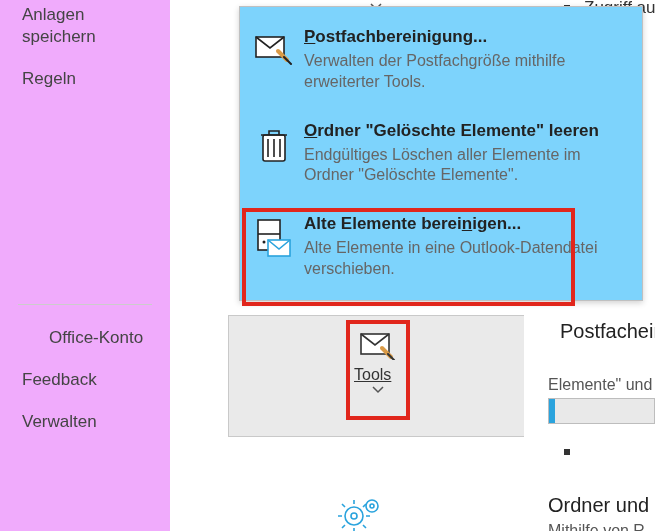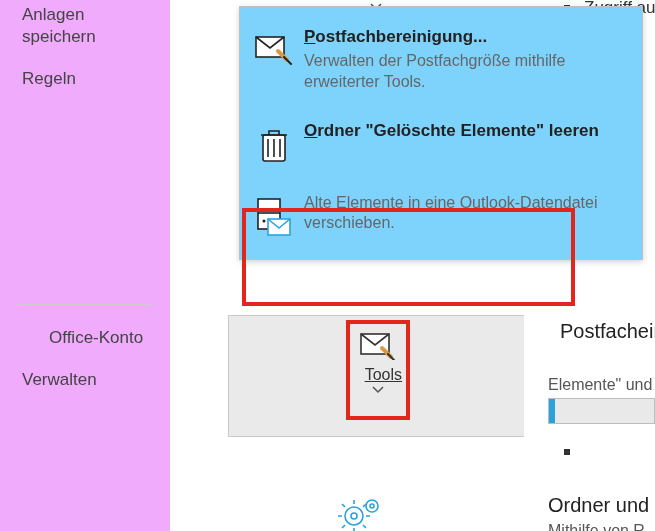--- a/index.html
+++ b/index.html
@@ -308,6 +308,7 @@
         <div class="mtitle">
           <span class="ulchar">O</span><span>rdner "Gelöschte Elemente" leeren</span>
         </div>
+        <div class="mdesc">Endgültiges Löschen aller Elemente im Ordner "Gelöschte Elemente".</div>
       </div>
     </div>
 

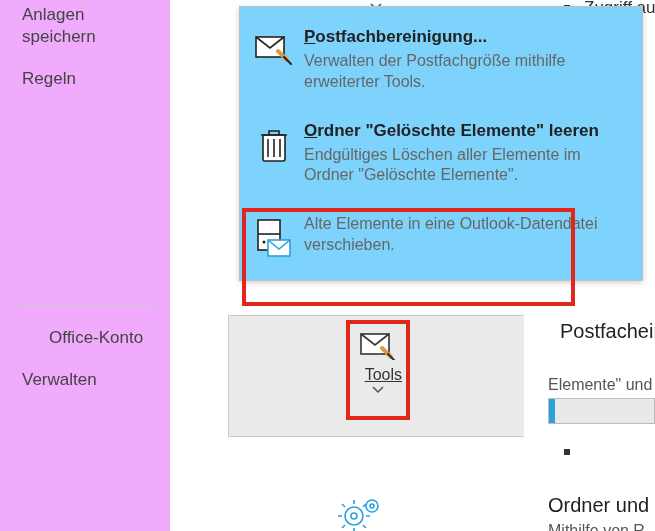--- a/index.html
+++ b/index.html
@@ -323,6 +323,9 @@
         </svg>
       </div>
       <div class="mtext">
+        <div class="mtitle">
+          <span>Alte Elemente berei</span><span class="ulchar">n</span><span>igen...</span>
+        </div>
         <div class="mdesc">Alte Elemente in eine Outlook-Datendatei verschieben.</div>
       </div>
     </div>

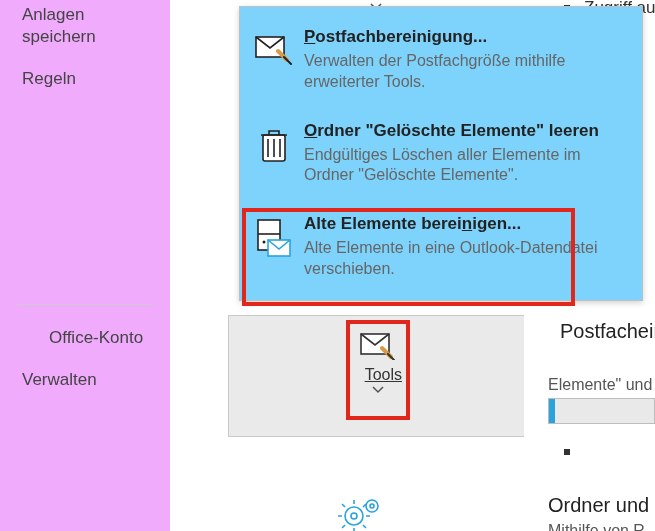--- a/index.html
+++ b/index.html
@@ -224,6 +224,7 @@
     <div style="height:190px;"></div>
     <hr>
     <div class="item mid">Office-Konto</div>
+    <div class="item">Feedback</div>
     <div class="item">Verwalten</div>
   </div>
 

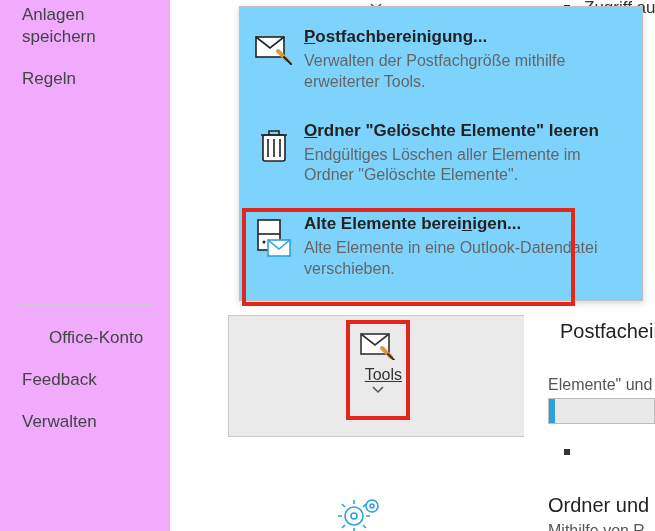--- a/index.html
+++ b/index.html
@@ -69,7 +69,7 @@
     left: 354px;
     top: 330px;
     width: 48px;
-    text-align: right;
+    text-align: left;
     cursor: pointer;
     text-decoration: underline;
   }

